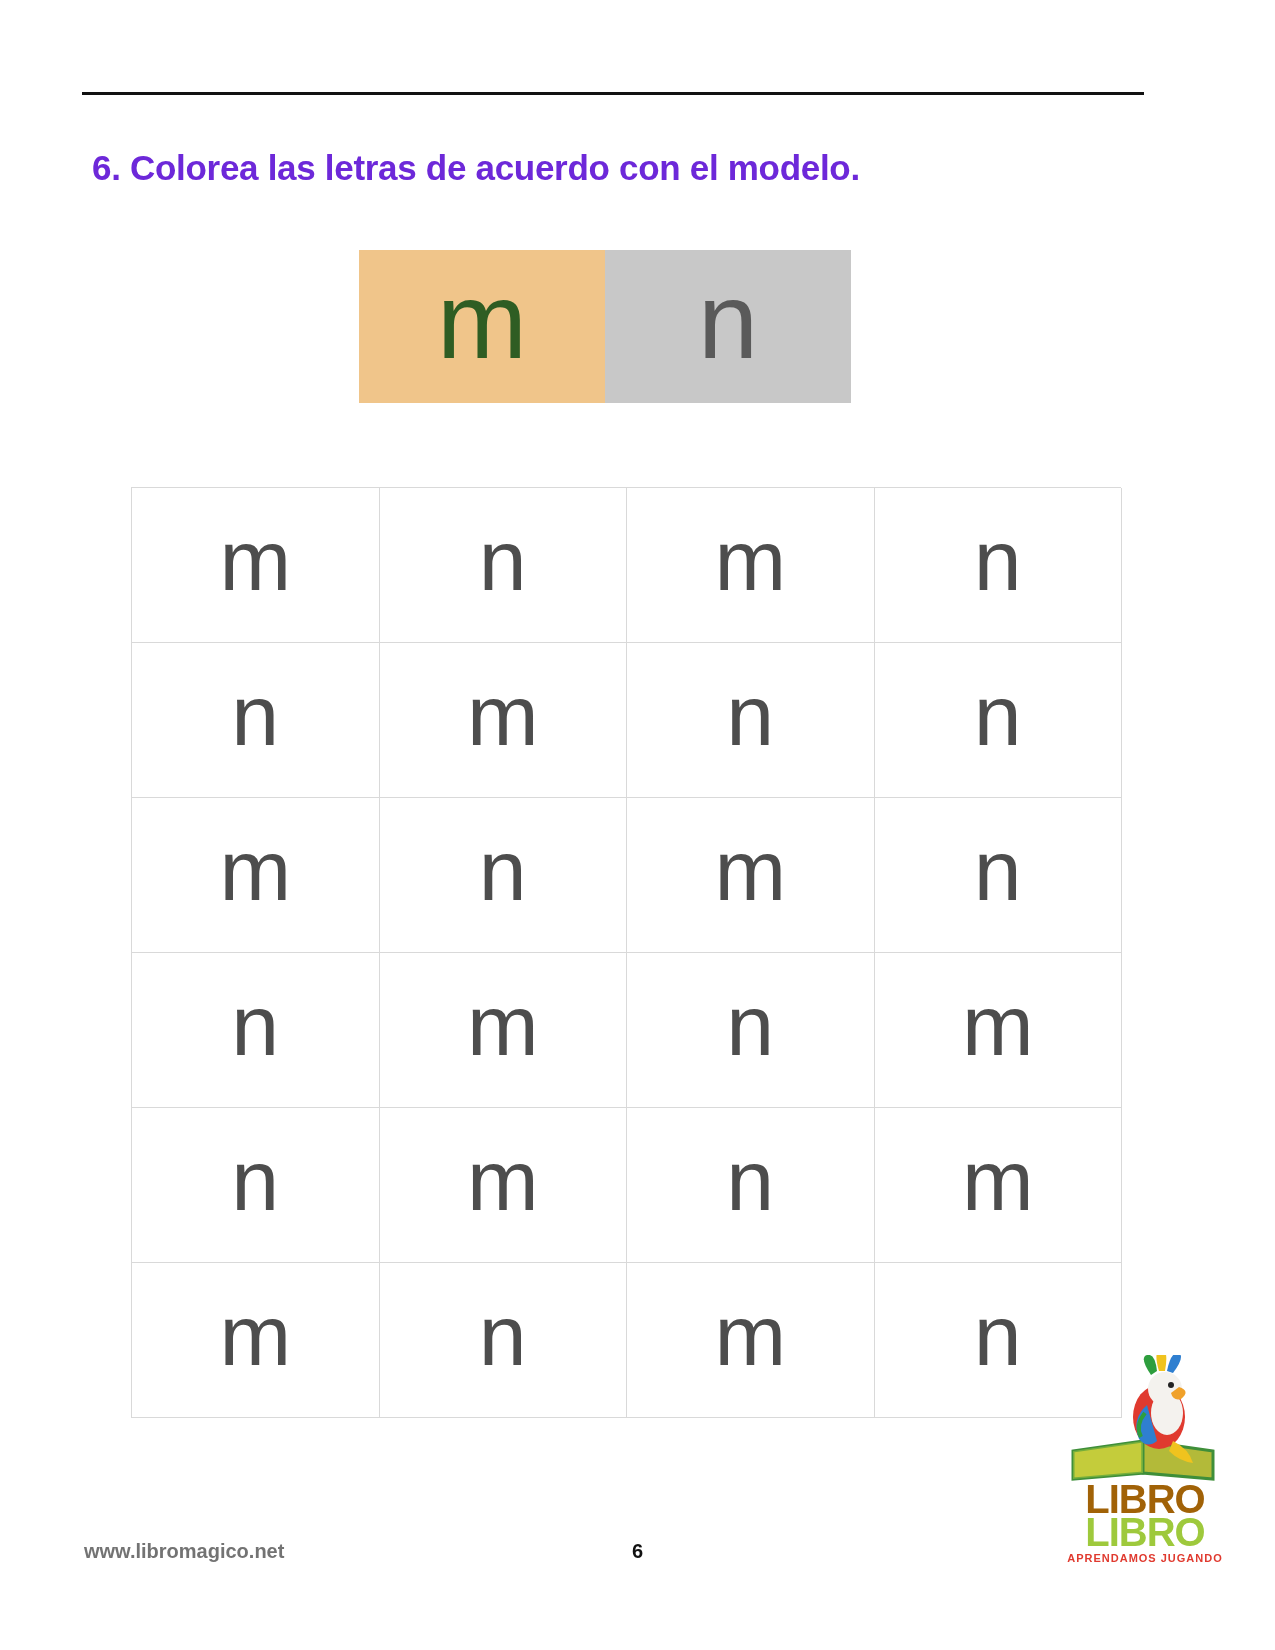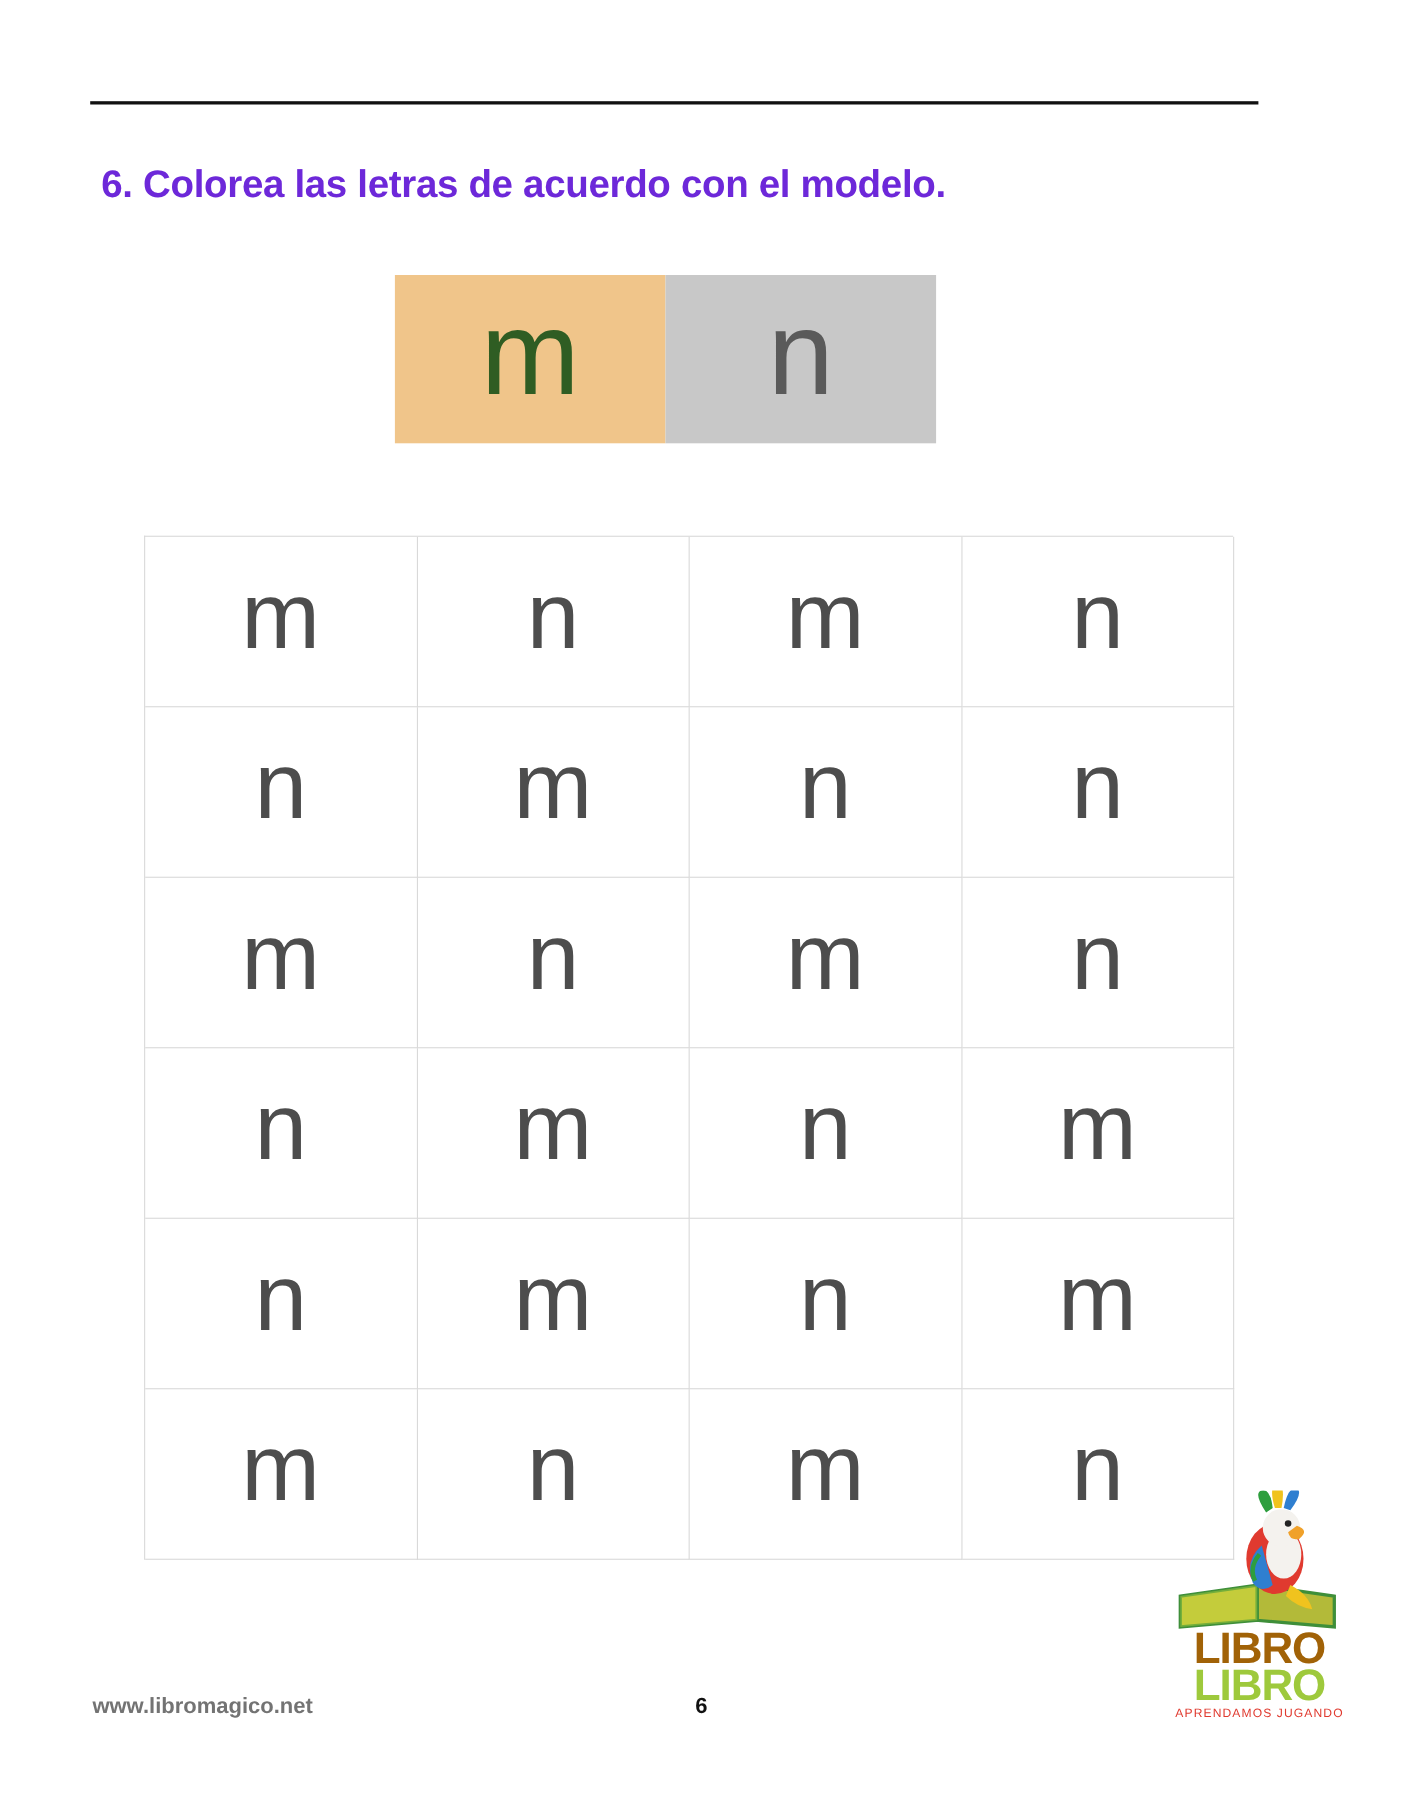--- a/index.html
+++ b/index.html
@@ -173,7 +173,7 @@
   }
   .logo-tag {
     font-family: "Liberation Sans", sans-serif;
-    font-weight: normal;
+    font-weight: bold;
     font-size: 11px;
     letter-spacing: 1px;
     color: #e03a2f;

